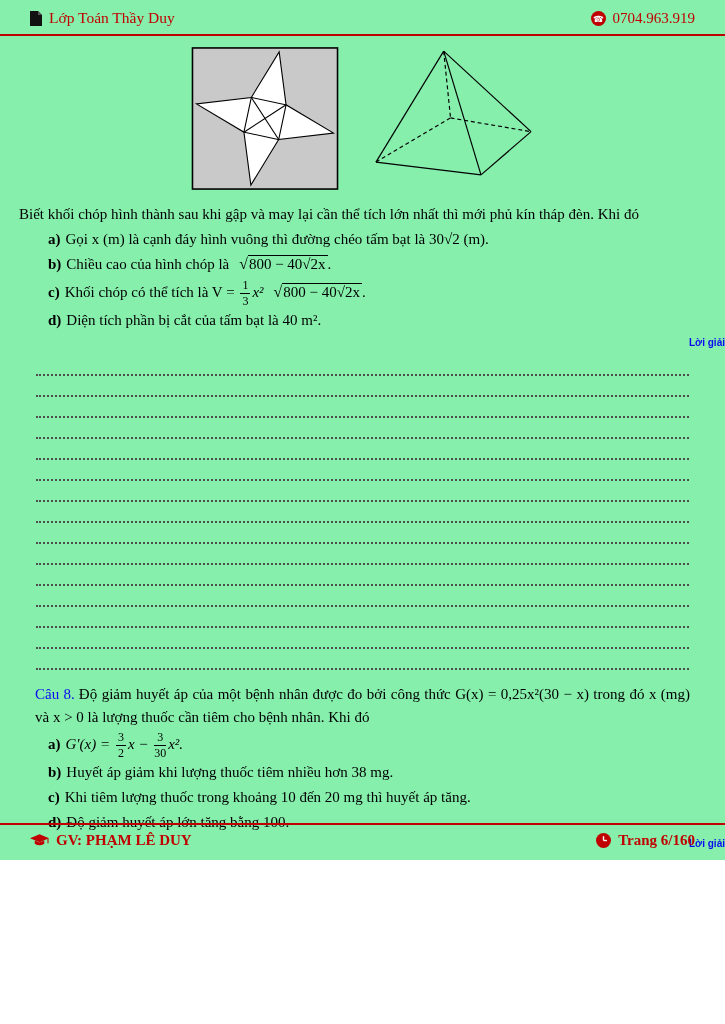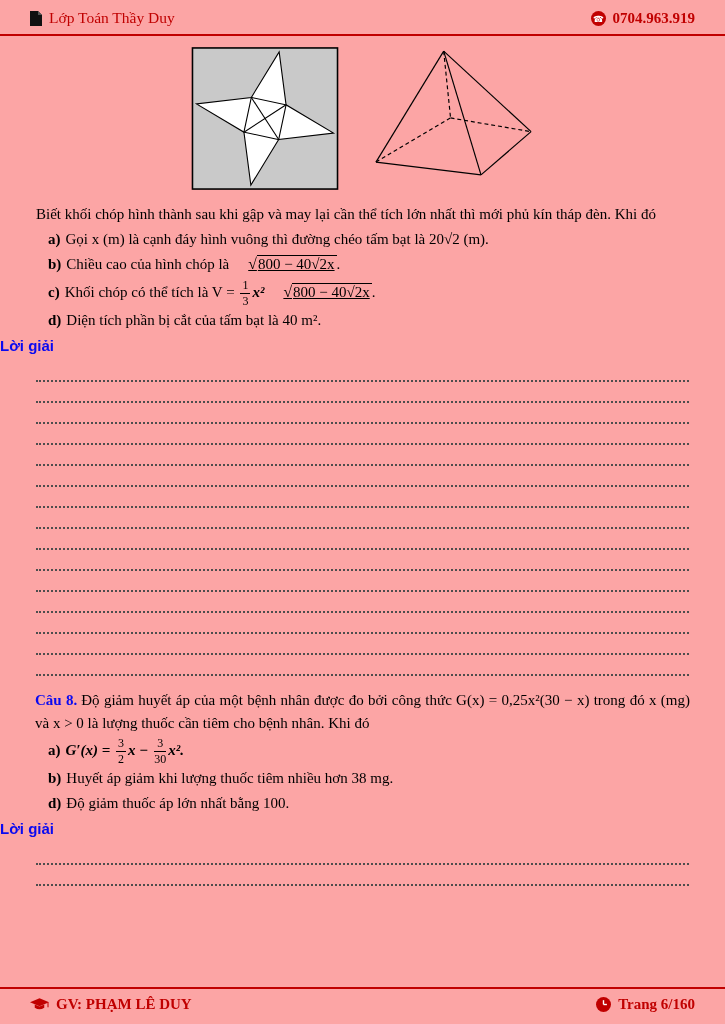--- a/index.html
+++ b/index.html
@@ -9,7 +9,7 @@
     font-family:"Liberation Serif","DejaVu Serif",serif;
     font-size:15px; color:#000;
   }
-  .page { position:relative; width:725px; height:1024px; background:#fca5a5; overflow:hidden; }
+  .page { position:relative; width:725px; height:860px; background:#86efac; overflow:hidden; }
 
   
   .header {

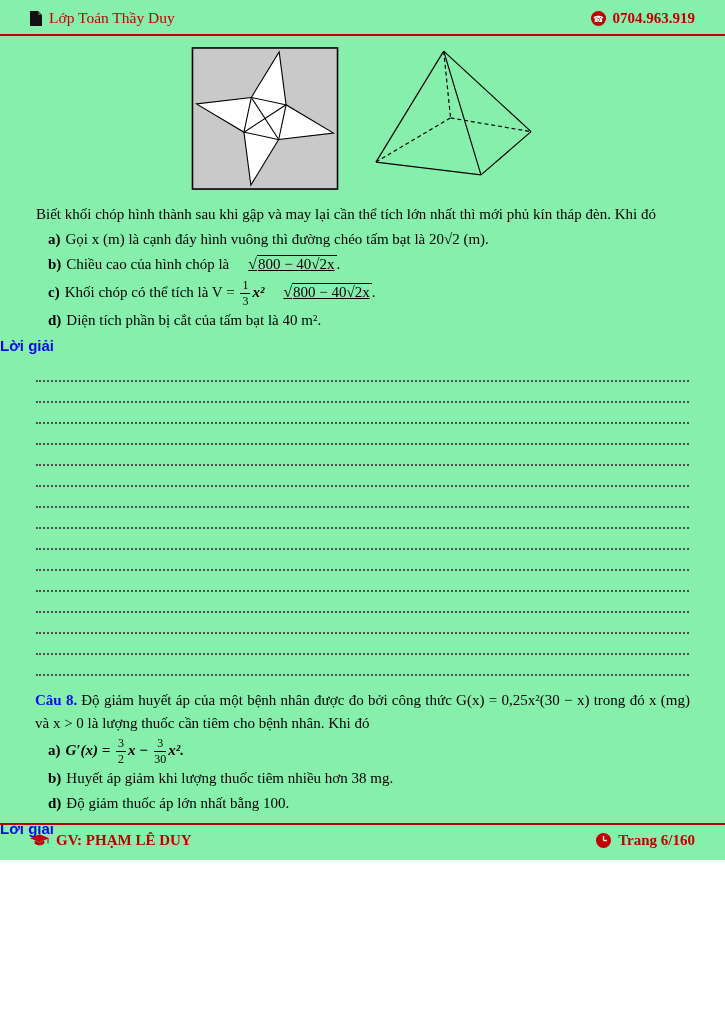--- a/index.html
+++ b/index.html
@@ -18,7 +18,7 @@
   }
   .header-left, .header-right { display:flex; align-items:center; gap:7px; color:#c00000; }
   .header-title { font-size:15.5px; }
-  .header-phone { font-weight:bold; }
+  .header-phone { font-weight:normal; }
   .hicon { display:inline-flex; align-items:center; }
 
   

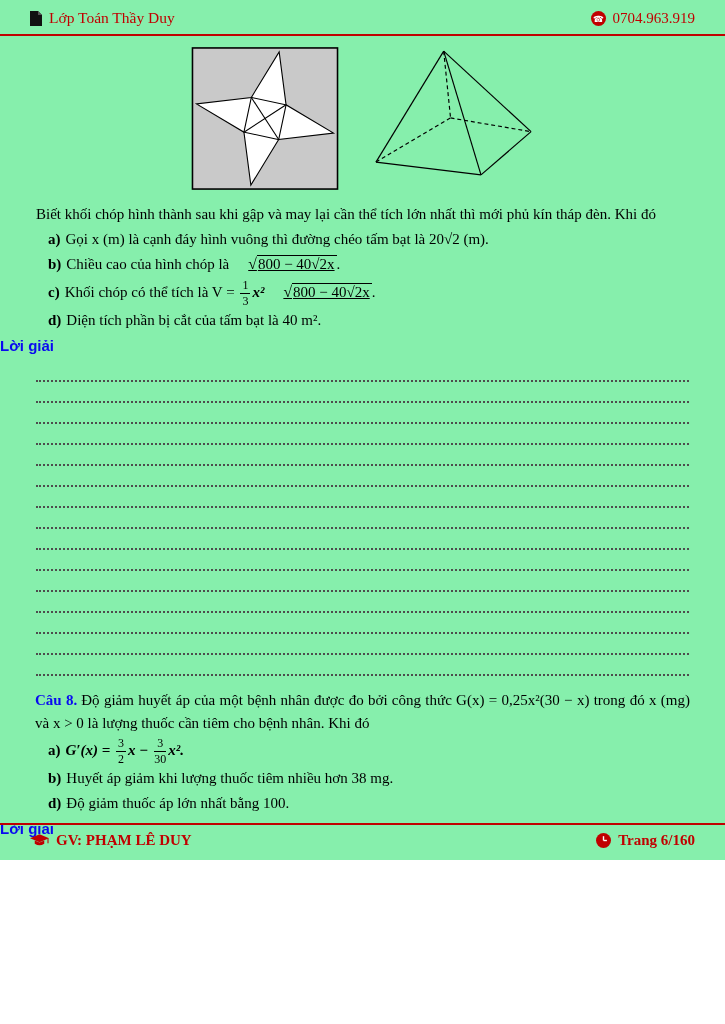--- a/index.html
+++ b/index.html
@@ -25,7 +25,7 @@
   .figures { display:flex; justify-content:center; align-items:flex-start; gap:34px; margin-top:10px; }
 
   
-  .intro { margin:12px 35px 0 36px; text-align:justify; line-height:1.5; }
+  .intro { margin:12px 35px 0 19px; text-align:justify; line-height:1.5; }
   .items { margin:3px 35px 0 48px; }
   .item { margin-top:3px; line-height:1.45; }
   .item-label { font-weight:bold; margin-right:5px; }

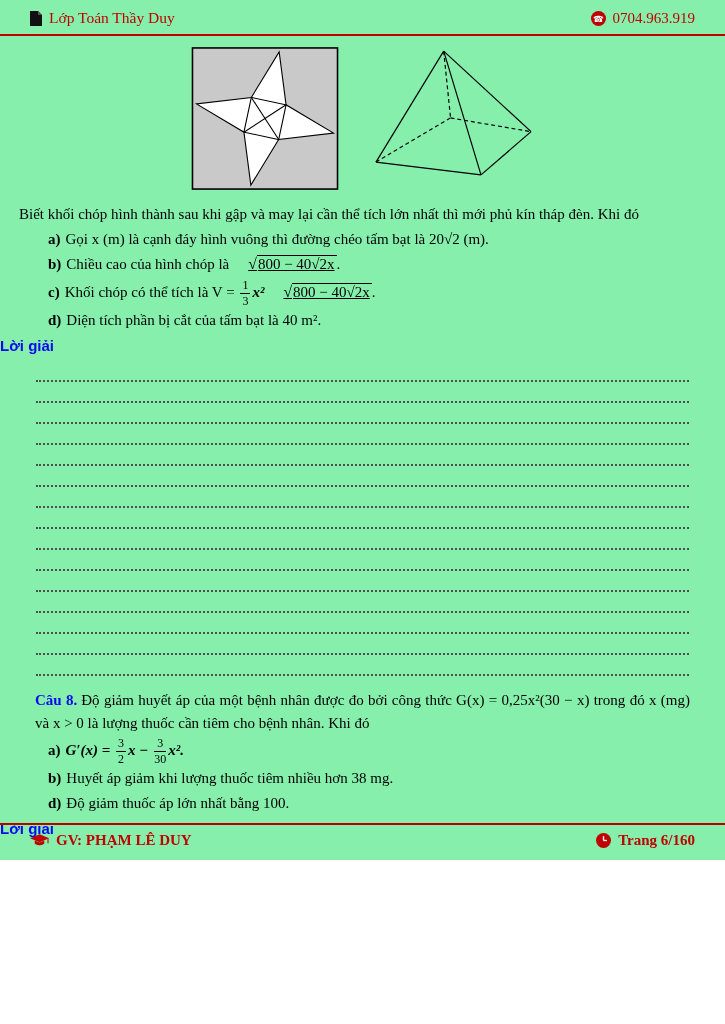--- a/index.html
+++ b/index.html
@@ -112,7 +112,7 @@
 
   <div class="items">
     <div class="item">
-      <span class="item-label">a)</span><span>Gọi x (m) là cạnh đáy hình vuông thì đường chéo tấm bạt là 20√2 (m).</span>
+      <span class="item-label">a)</span><span>Gọi x (m) là cạnh đáy hình vuông thì đường chéo tấm bạt là 30√2 (m).</span>
     </div>
     <div class="item">
       <span class="item-label">b)</span><span>Chiều cao của hình chóp là</span><span class="sqrt"><span class="rad">√</span><span class="rcd">800 − 40√2x</span></span><span>.</span>

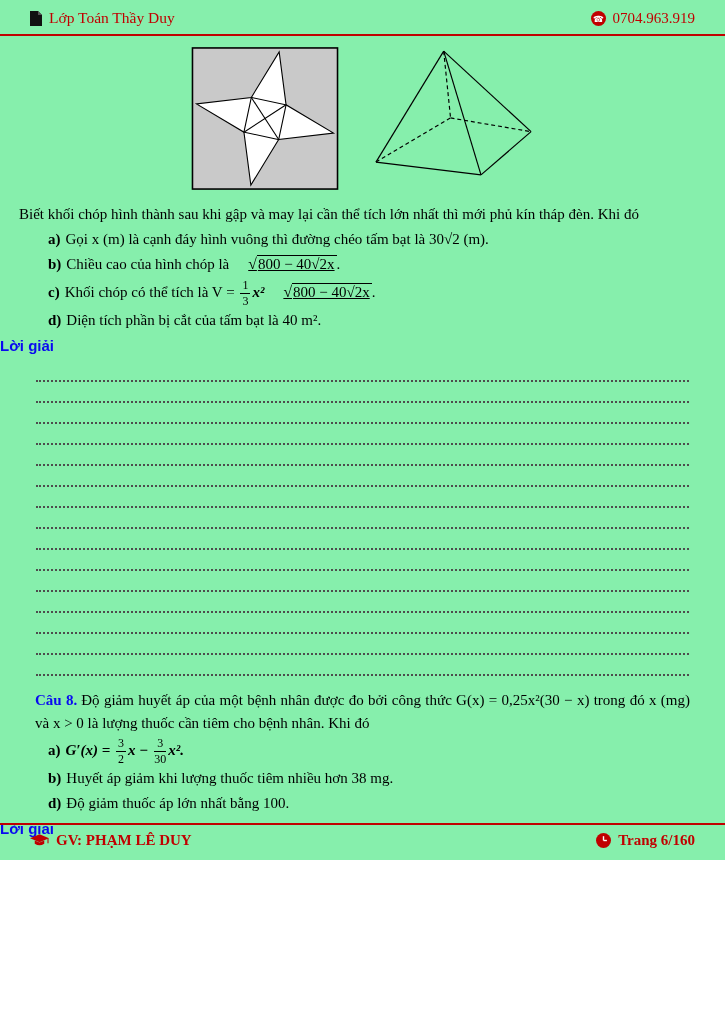--- a/index.html
+++ b/index.html
@@ -45,7 +45,7 @@
   .frac { display:inline-block; vertical-align:middle; text-align:center; line-height:1.05; font-size:0.8em; margin:0 2px; }
   .frac .num { display:block; border-bottom:1.2px solid #000; padding:0 2px 1px 2px; }
   .frac .den { display:block; padding-top:1px; }
-  .sqrt { white-space:nowrap; margin-left:19px;text-decoration:underline; }
+  .sqrt { white-space:nowrap; margin-left:10px; }
   .sqrt .rad { font-size:1.05em; }
   .sqrt .rcd { border-top:1.2px solid #000; padding:0 2px 0 1px; }
 

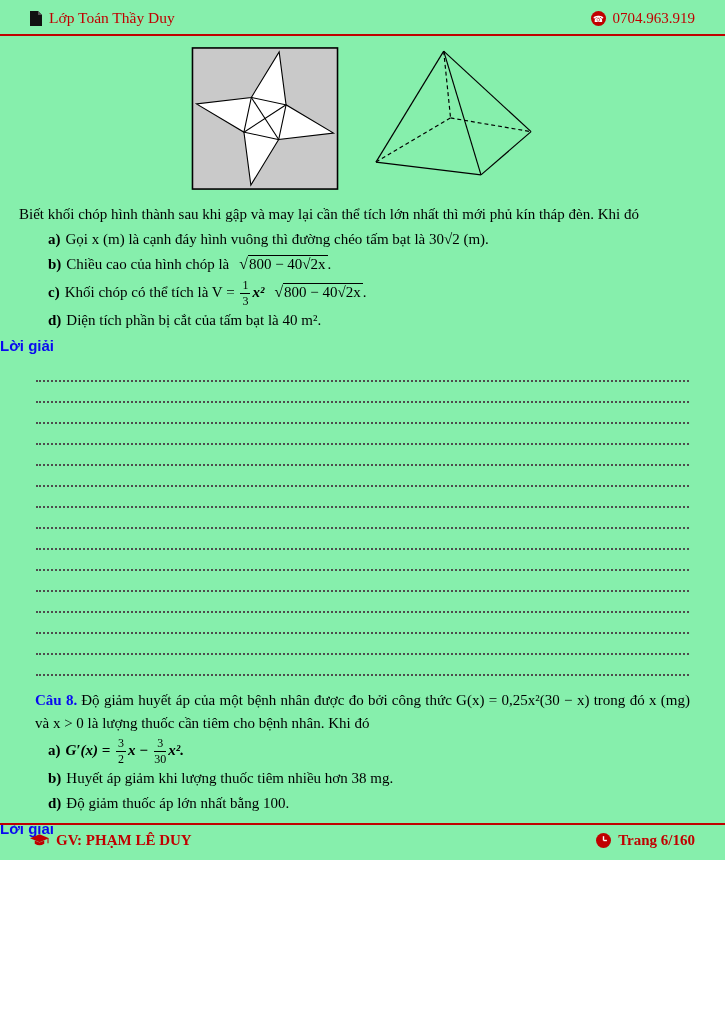--- a/index.html
+++ b/index.html
@@ -29,7 +29,7 @@
   .items { margin:3px 35px 0 48px; }
   .item { margin-top:3px; line-height:1.45; }
   .item-label { font-weight:bold; margin-right:5px; }
-  .imath { font-style:italic;font-weight:bold; }
+  .imath { font-style:italic; }
 
   .solution-title {
     text-align:left; color:#0a0af0; font-family:"Liberation Sans",sans-serif;

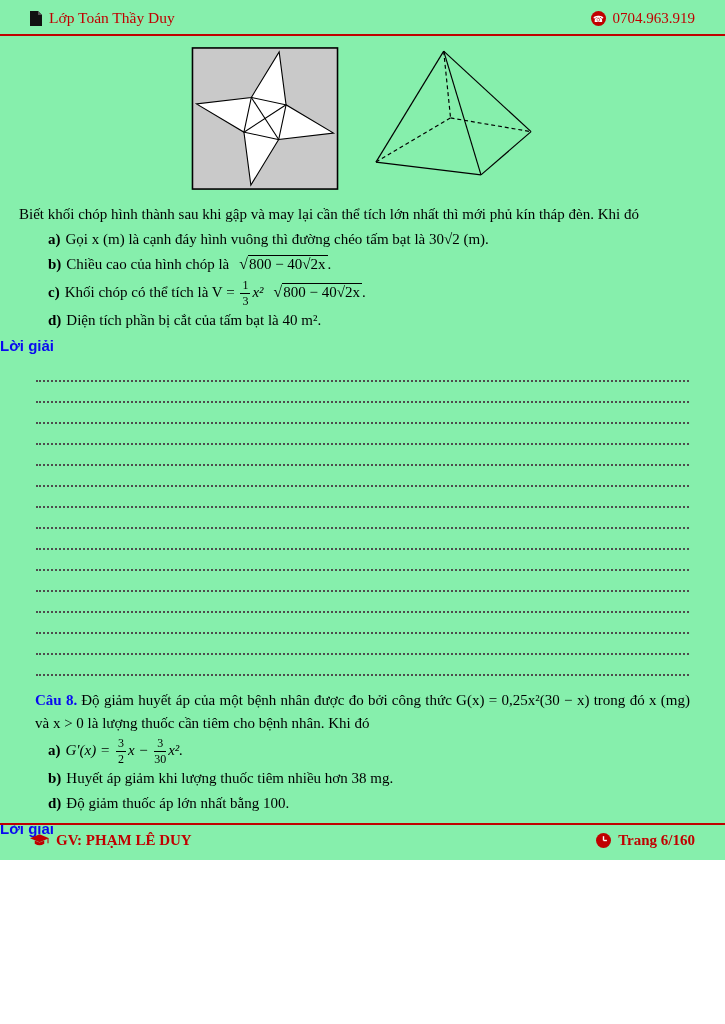--- a/index.html
+++ b/index.html
@@ -32,8 +32,8 @@
   .imath { font-style:italic; }
 
   .solution-title {
-    text-align:left; color:#0a0af0; font-family:"Liberation Sans",sans-serif;
-    font-weight:bold; margin-top:5px; font-size:15px;
+    text-align:right; color:#0a0af0; font-family:"Liberation Sans",sans-serif;
+    font-weight:bold; margin-top:5px; font-size:10px;
   }
   .solution-lines { margin:7px 36px 0 36px; }
   .dotline { height:21px; border-bottom:2px dotted #4d4d4d; }

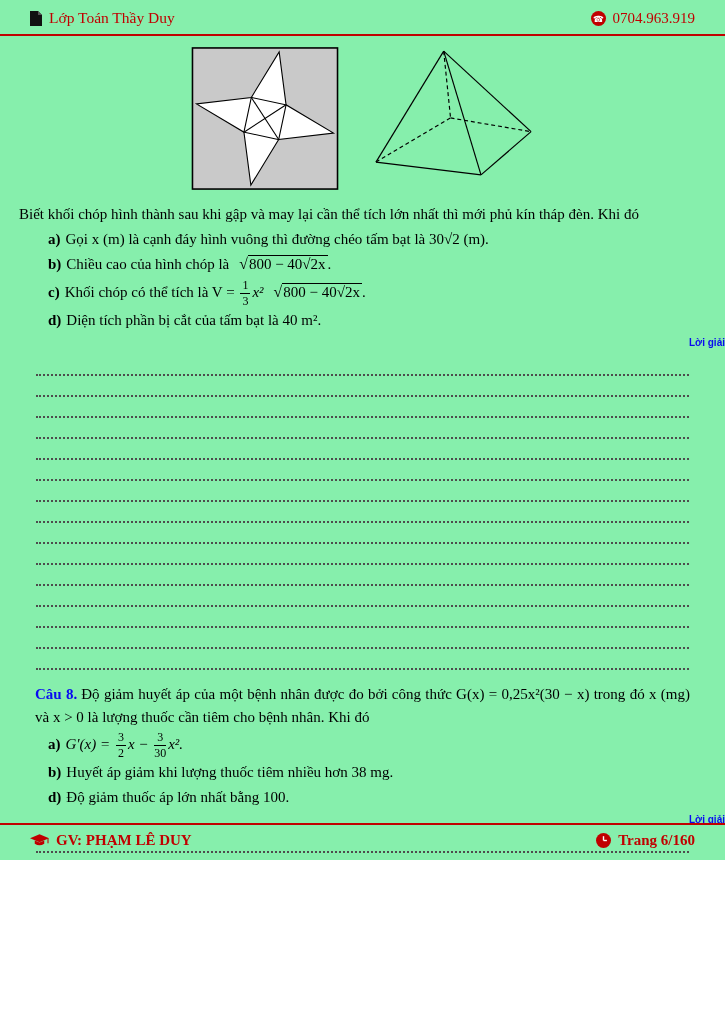--- a/index.html
+++ b/index.html
@@ -39,7 +39,7 @@
   .dotline { height:21px; border-bottom:2px dotted #4d4d4d; }
 
   .cau8 { margin:13px 35px 0 35px; text-align:justify; line-height:1.5; }
-  .cau-label { color:#0a0af0; font-weight:bold; margin-right:4px;margin-top:39px; }
+  .cau-label { color:#0a0af0; font-weight:normal; margin-right:4px;margin-top:39px; }
 
   
   .frac { display:inline-block; vertical-align:middle; text-align:center; line-height:1.05; font-size:0.8em; margin:0 2px; }

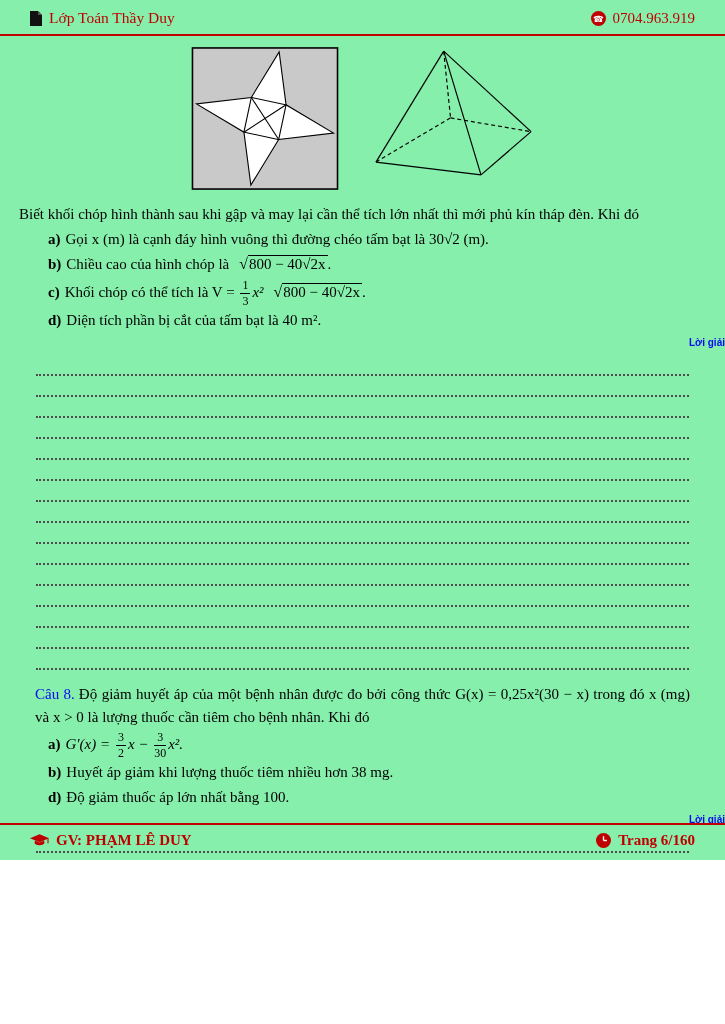--- a/index.html
+++ b/index.html
@@ -159,6 +159,9 @@
       <span class="item-label">b)</span><span>Huyết áp giảm khi lượng thuốc tiêm nhiều hơn 38 mg.</span>
     </div>
     <div class="item">
+      <span class="item-label">c)</span><span>Khi tiêm lượng thuốc trong khoảng 10 đến 20 mg thì huyết áp tăng.</span>
+    </div>
+    <div class="item">
       <span class="item-label">d)</span><span>Độ giảm thuốc áp lớn nhất bằng 100.</span>
     </div>
   </div>

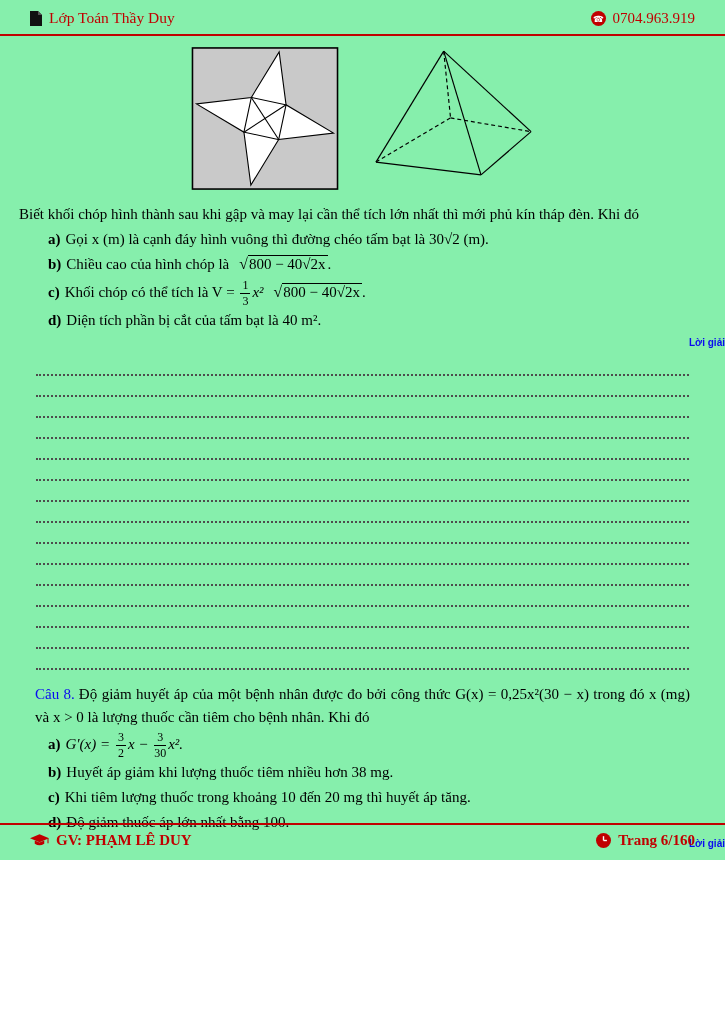--- a/index.html
+++ b/index.html
@@ -162,7 +162,7 @@
       <span class="item-label">c)</span><span>Khi tiêm lượng thuốc trong khoảng 10 đến 20 mg thì huyết áp tăng.</span>
     </div>
     <div class="item">
-      <span class="item-label">d)</span><span>Độ giảm thuốc áp lớn nhất bằng 100.</span>
+      <span class="item-label">d)</span><span>Độ giảm huyết áp lớn tăng bằng 100.</span>
     </div>
   </div>
 

